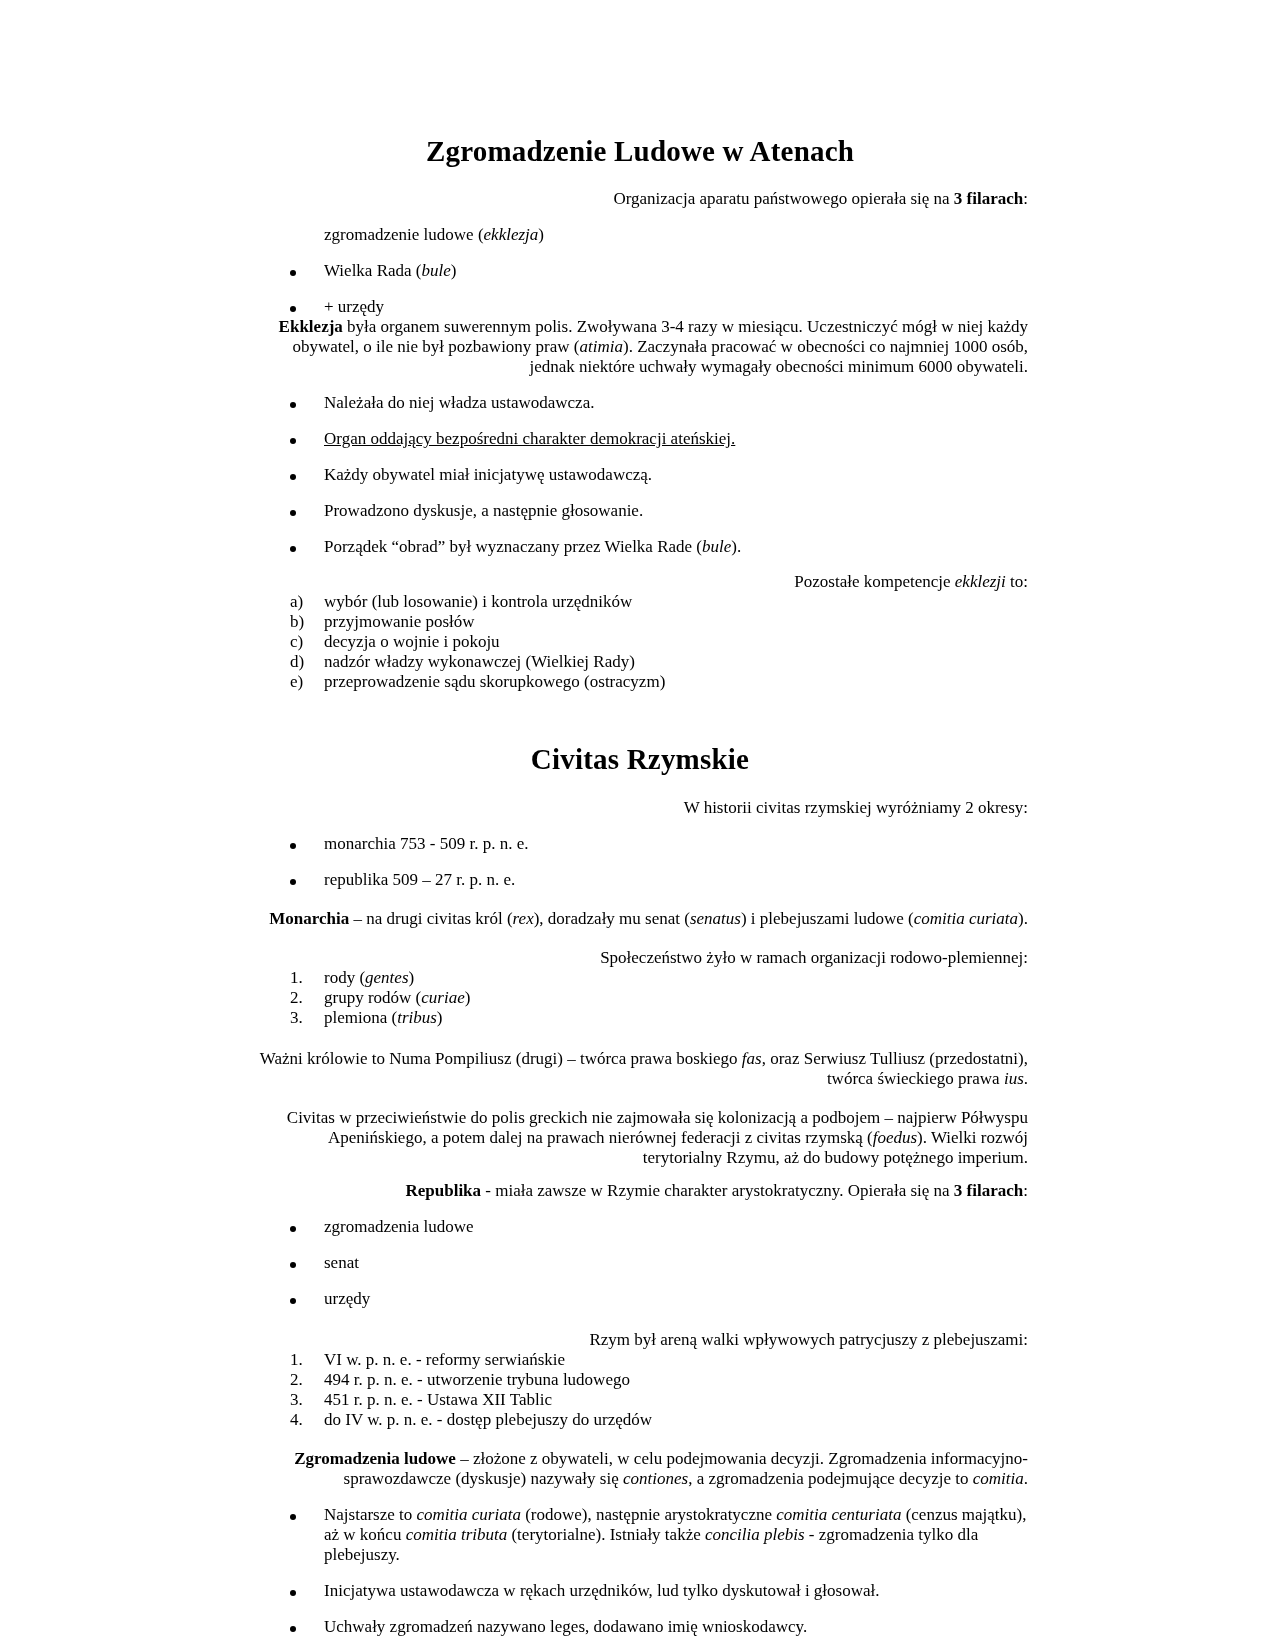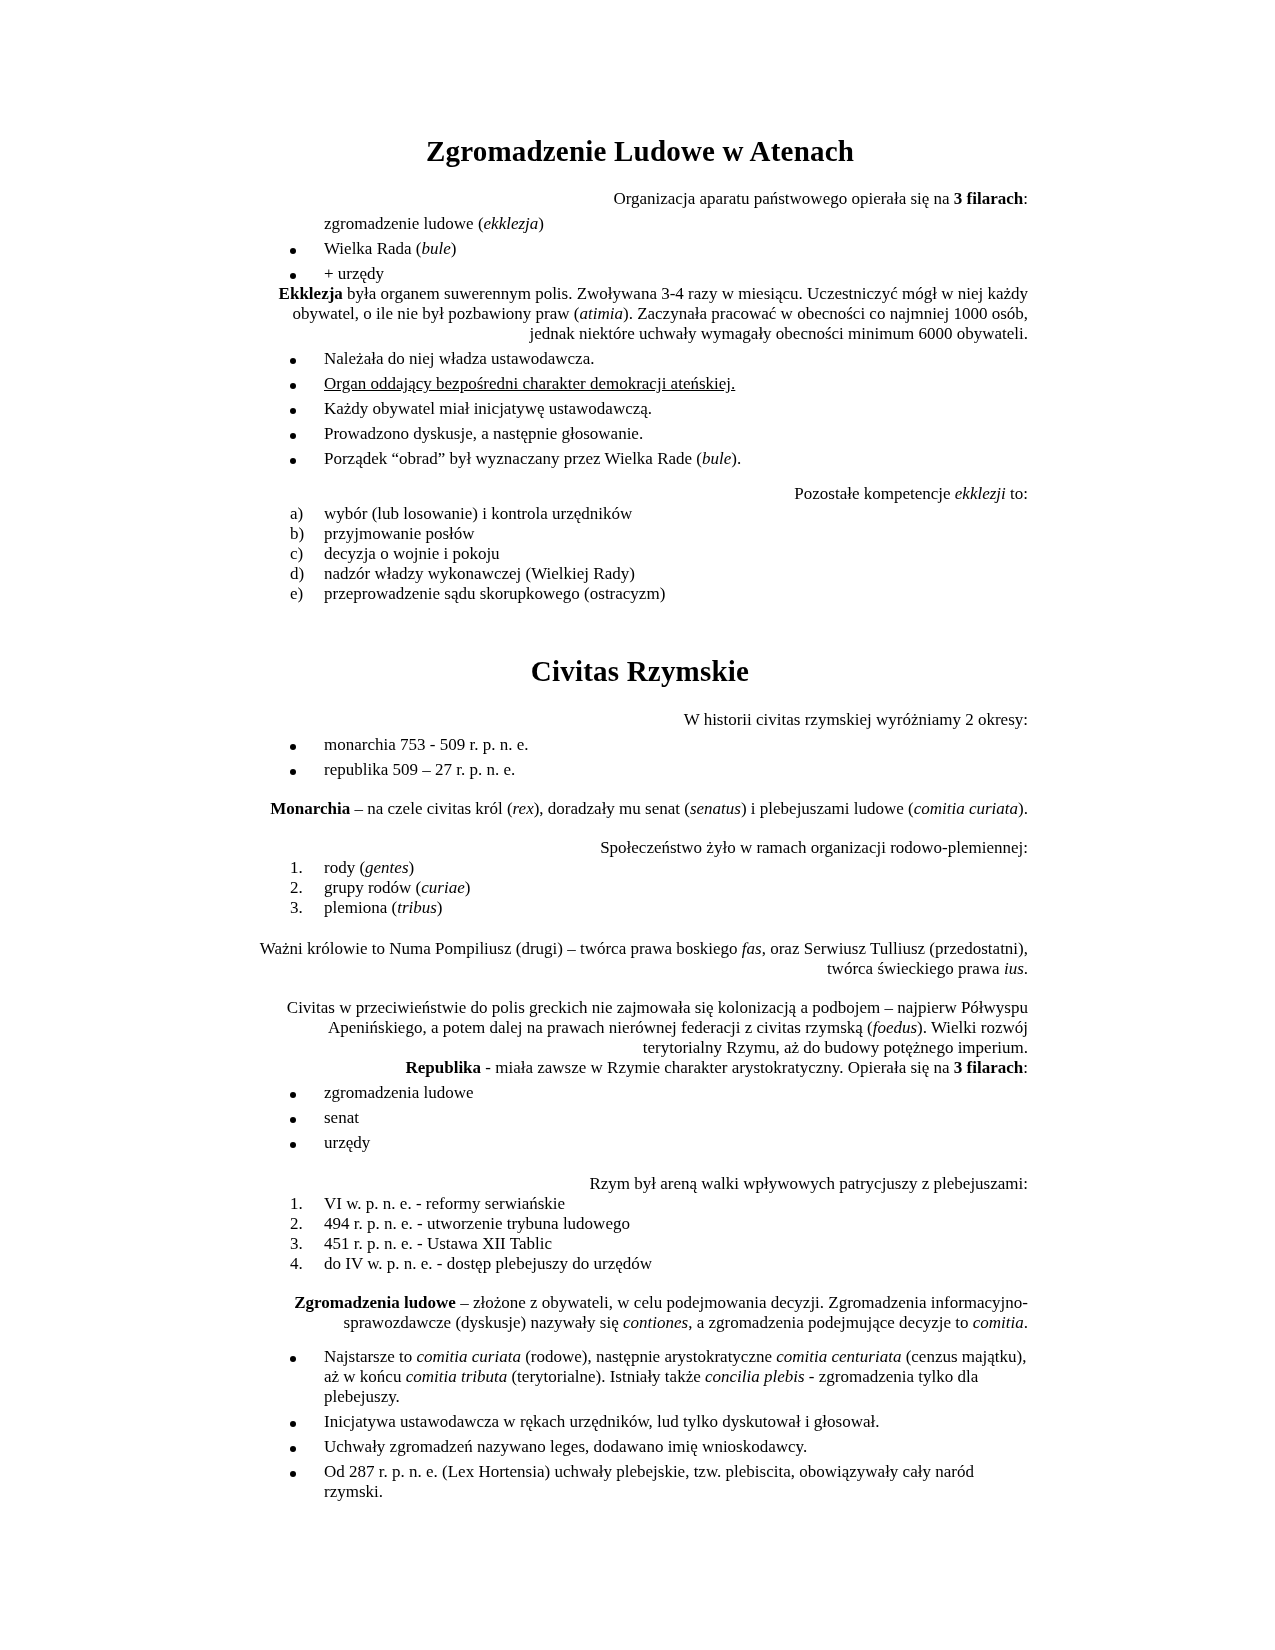--- a/index.html
+++ b/index.html
@@ -33,7 +33,7 @@
   .list { margin: 0; }
   .list.pregap { margin-top: 14px; }
   .li { display: flex; align-items: flex-start; }
-  .loose .li { margin-top: 5px; }
+  .loose .li { margin-top: 16px; }
   .tight .li { margin-top: 0; }
   .marker {
     flex: 0 0 72px;

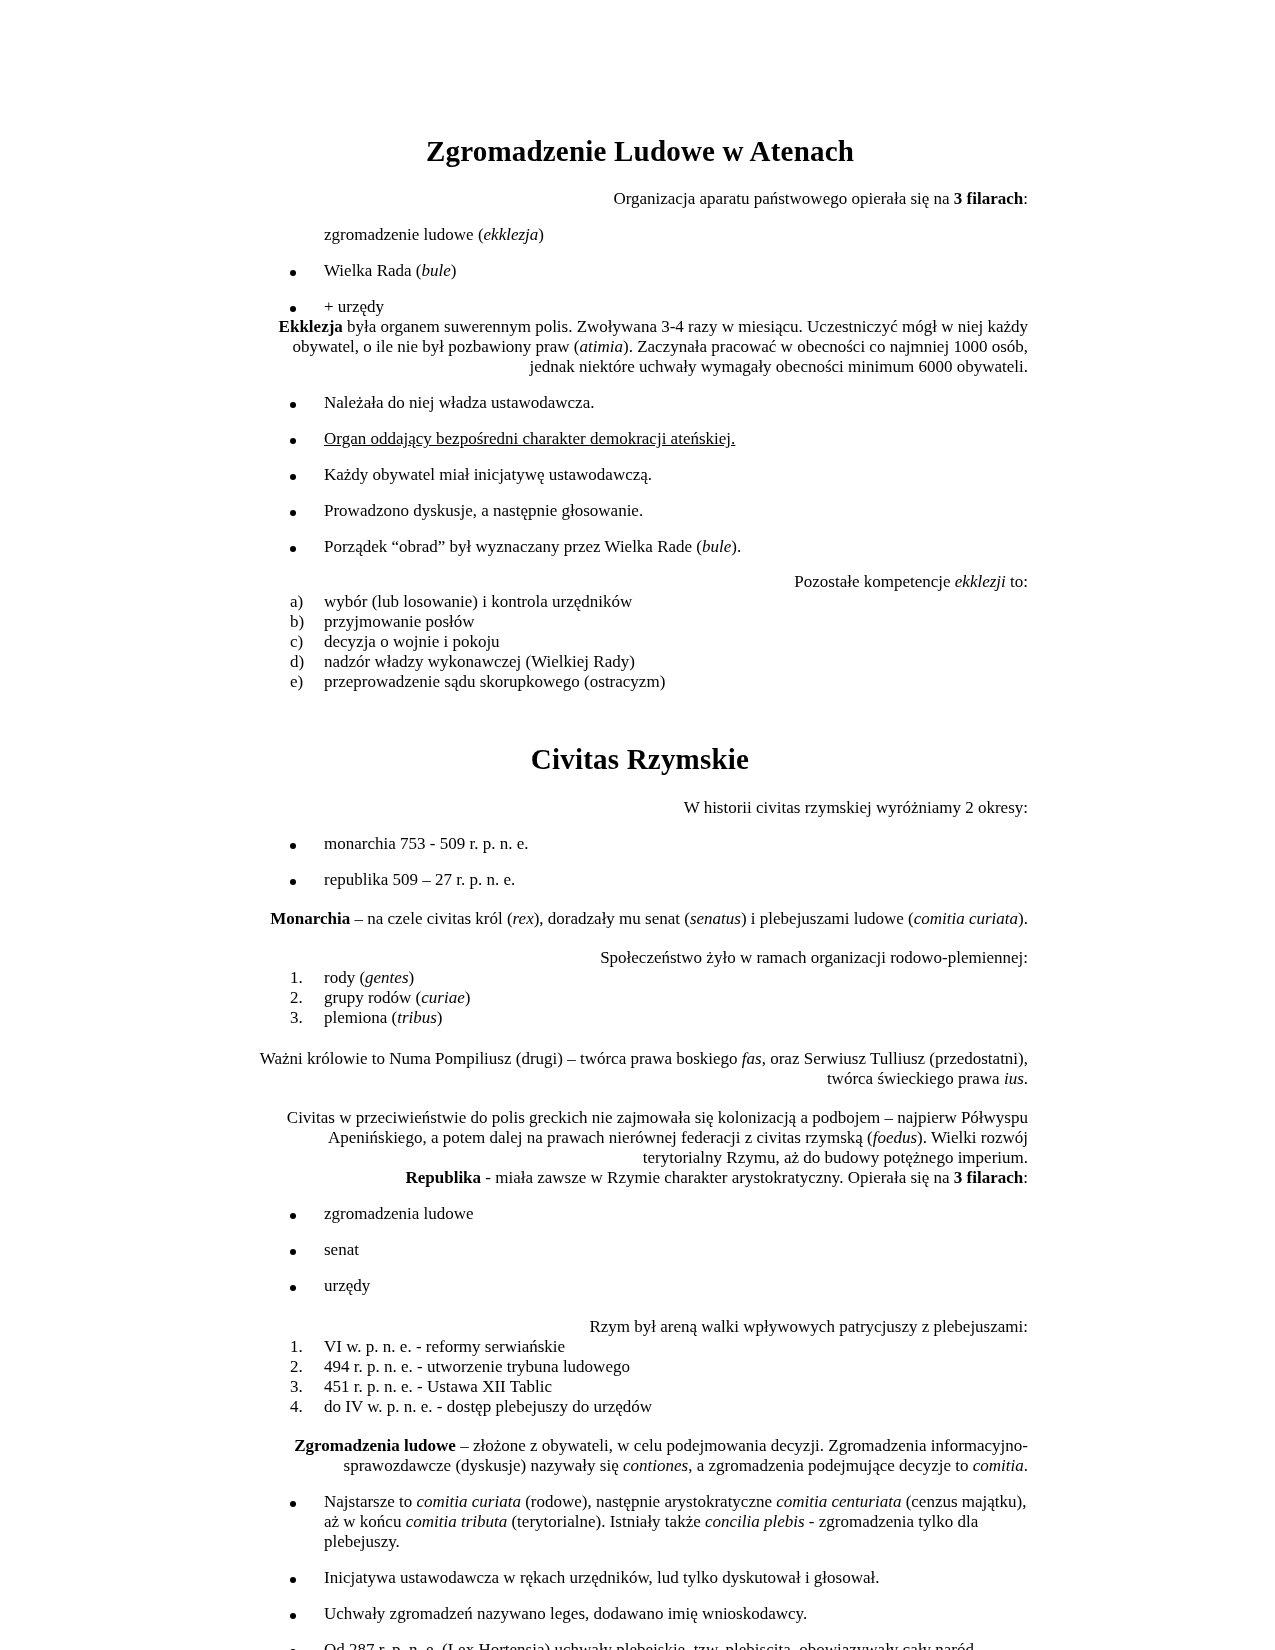--- a/index.html
+++ b/index.html
@@ -138,7 +138,7 @@
     </div>
   </div>
 
-  <p class="blank"><b>Monarchia</b><span> – na czele civitas król (</span><i>rex</i><span>), doradzały mu senat (</span><i>senatus</i><span>) i plebejuszami ludowe (</span><i>comitia curiata</i><span>).</span></p>
+  <p class="blank"><b>Monarchia</b><span> – na drugi civitas król (</span><i>rex</i><span>), doradzały mu senat (</span><i>senatus</i><span>) i plebejuszami ludowe (</span><i>comitia curiata</i><span>).</span></p>
 
   <p class="blank">Społeczeństwo żyło w ramach organizacji rodowo-plemiennej:</p>
 

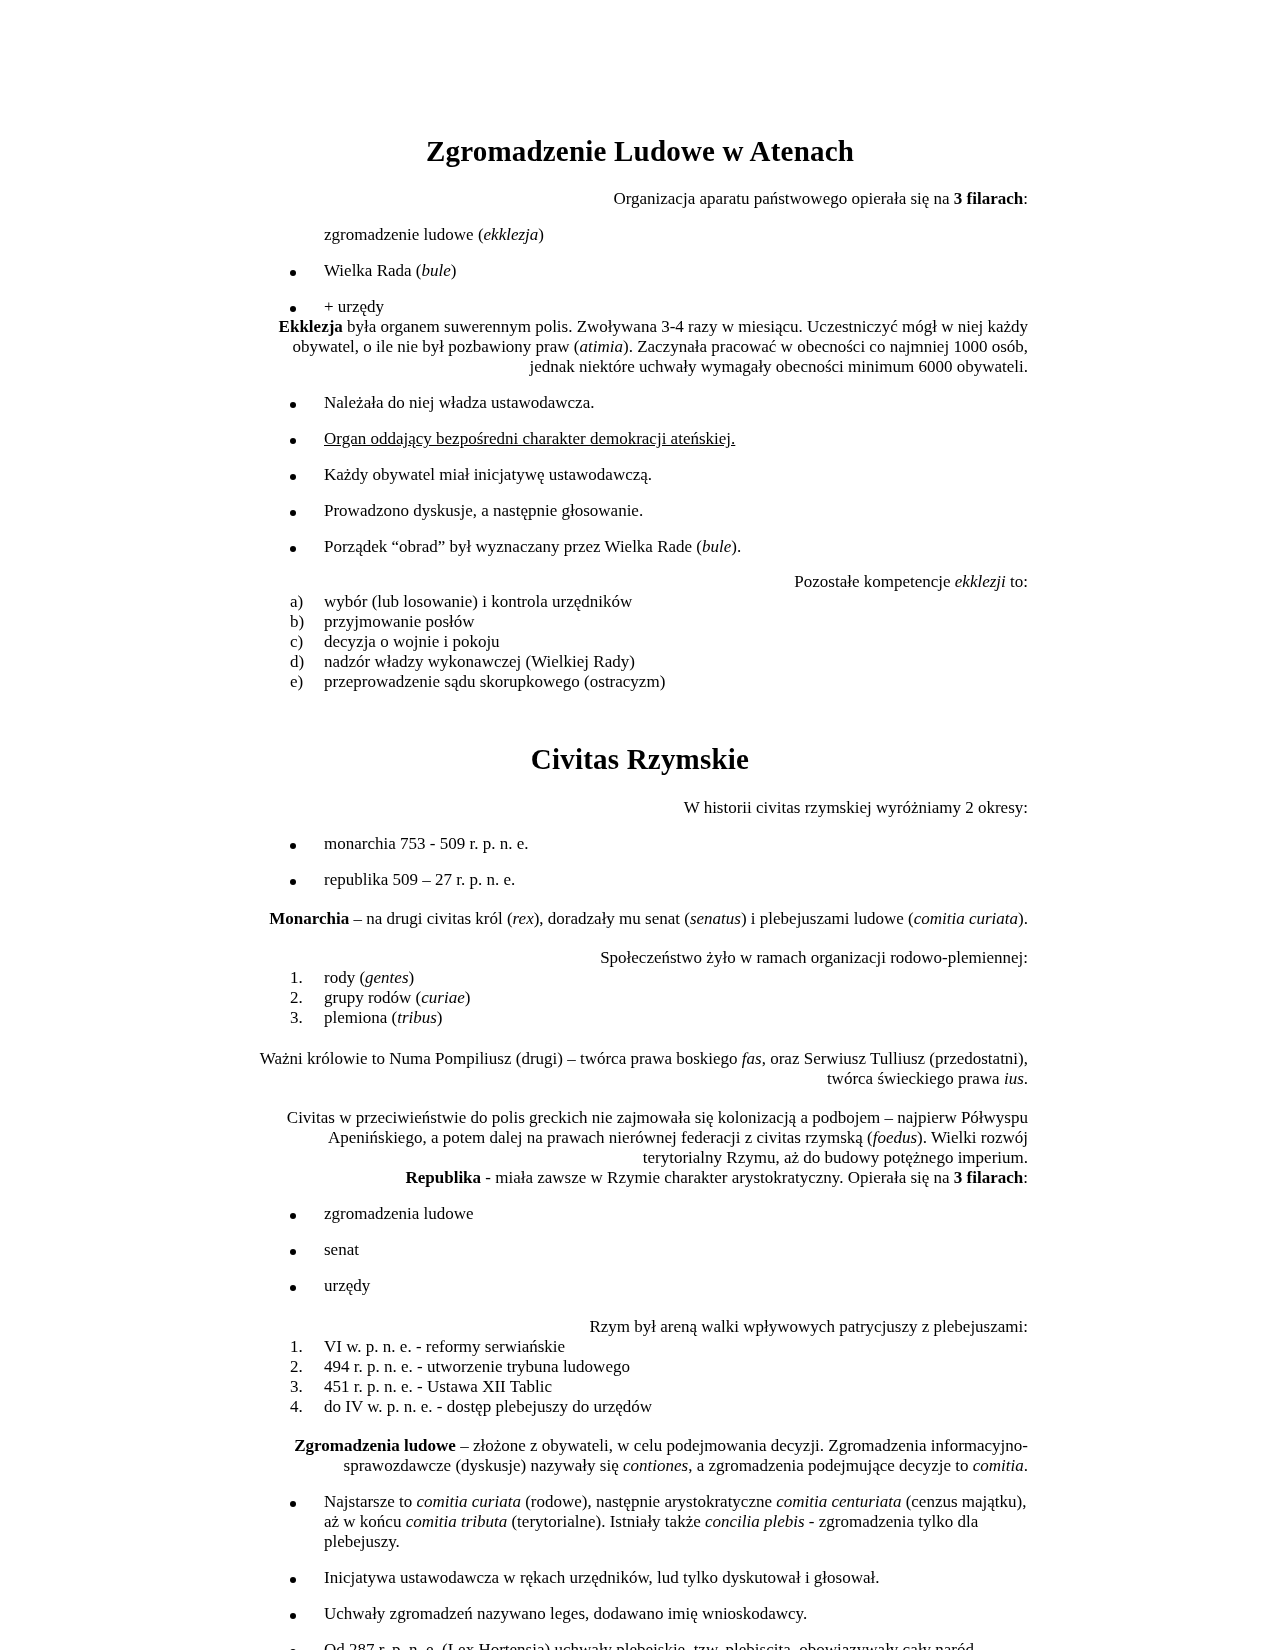--- a/index.html
+++ b/index.html
@@ -29,7 +29,7 @@
   i { font-style: italic; }
   u { text-decoration: underline; }
   .blank { margin-top: 19px; }
-  .blank-sm { }
+  .blank-sm { margin-top: 13px; }
   .list { margin: 0; }
   .list.pregap { margin-top: 14px; }
   .li { display: flex; align-items: flex-start; }

